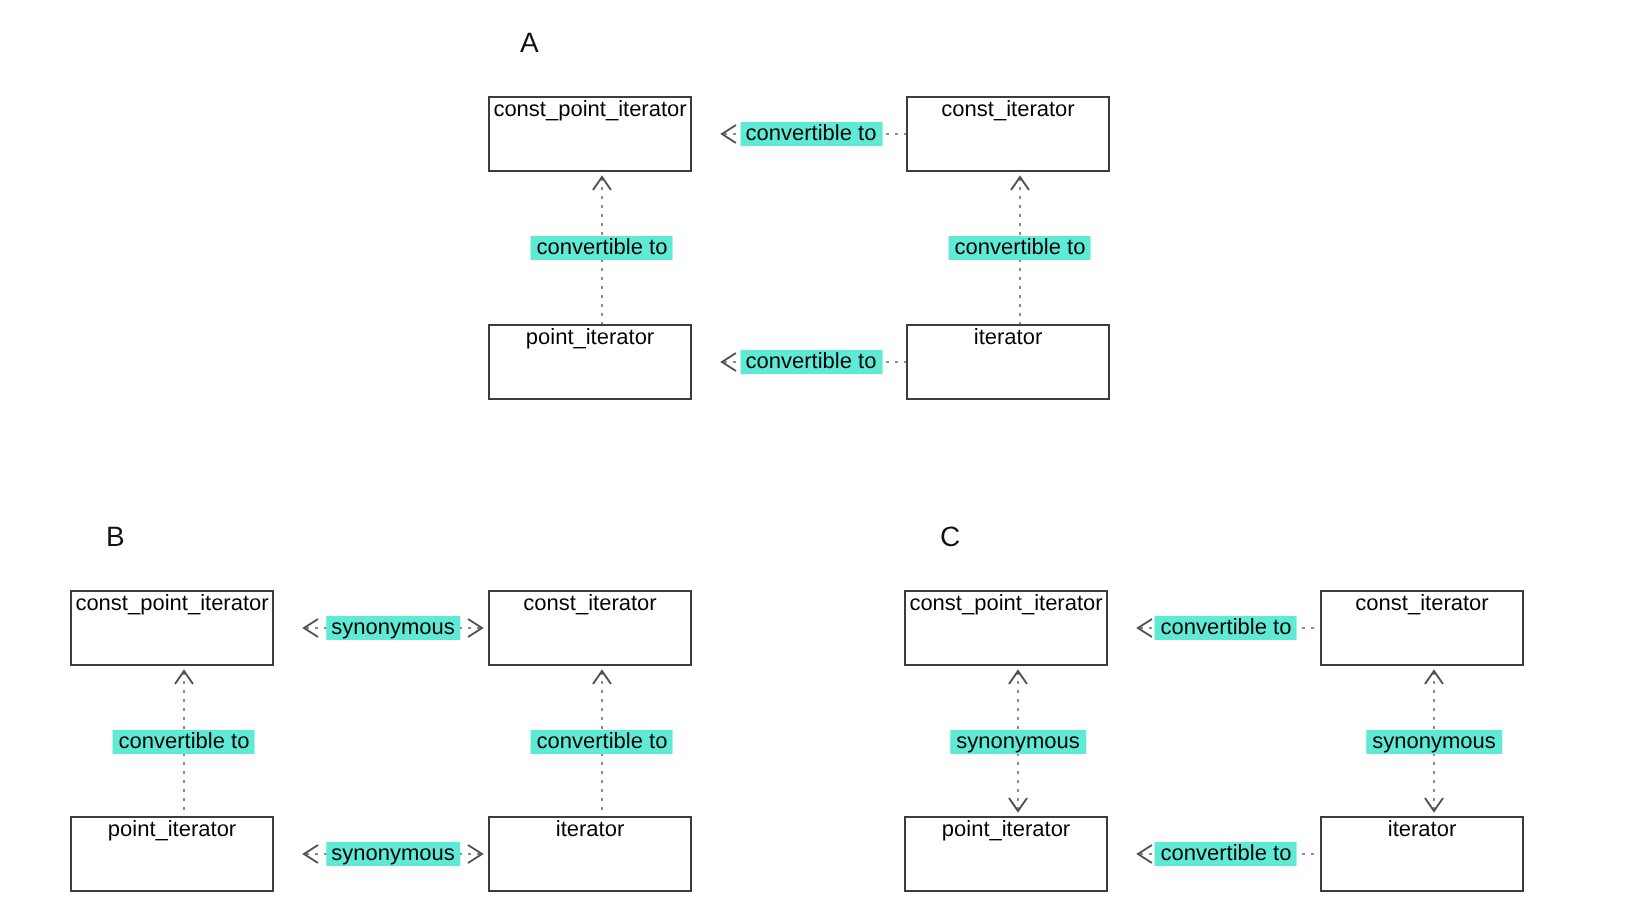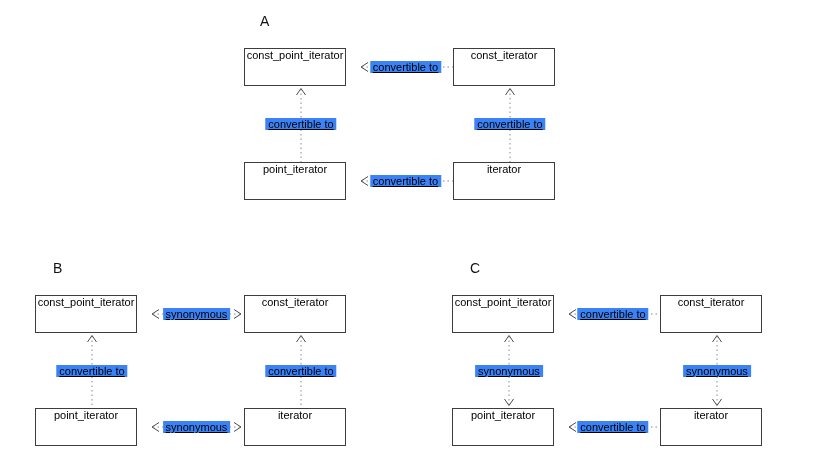--- a/index.html
+++ b/index.html
@@ -24,7 +24,7 @@
   .chead { stroke:#4d4d4d; stroke-width:1; fill:none; }
   .clabel {
     position:absolute; left:50%; top:50%; transform:translate(-50%,-50%);
-    background:#3b82f6; padding:0 3px; font-size:11px; white-space:nowrap; color:#000;text-decoration:underline;
+    background:#5eead4; padding:0 3px; font-size:11px; white-space:nowrap; color:#000;
   }
   
   #a-label { left:260px; top:13px; }

